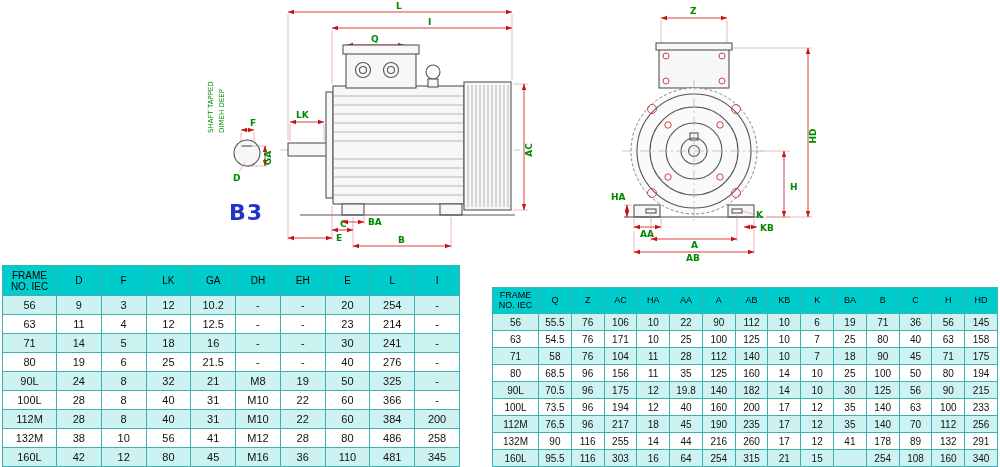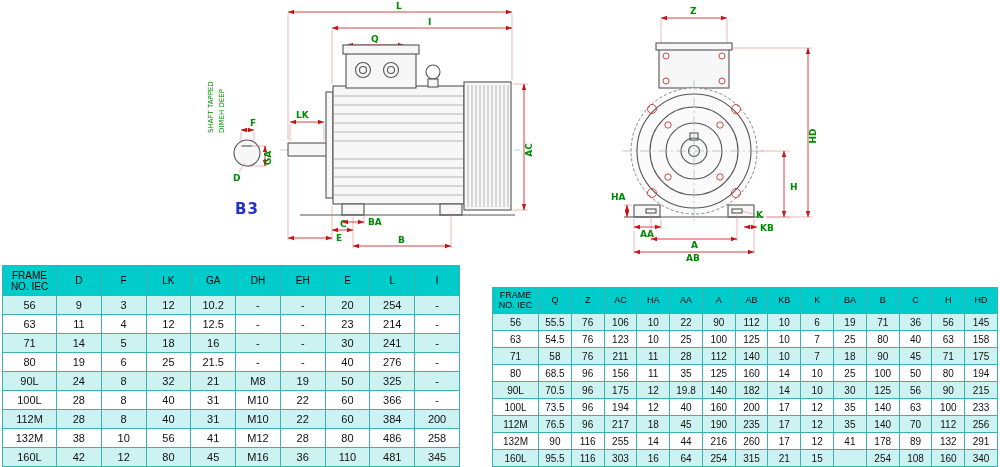--- a/index.html
+++ b/index.html
@@ -6,7 +6,7 @@
   html,body { background:#fff; font-family:"Liberation Sans", sans-serif; }
   .stage { position:relative; width:1000px; height:467px; background:#fff; overflow:hidden; }
   .drawing { position:absolute; top:0; left:0; }
-  .b3 { position:absolute; left:235px; top:200px; font-size:15px; font-weight:bold;
+  .b3 { position:absolute; left:229px; top:200px; font-size:22px; font-weight:bold;
         color:#2233cc; font-family:"DejaVu Sans", sans-serif; letter-spacing:1px; }
   table.tbl { position:absolute; border-collapse:collapse; table-layout:fixed; text-align:center; }
   .tbl th, .tbl td { border:1px solid #3fb0b0; overflow:hidden; padding:0; vertical-align:middle; }

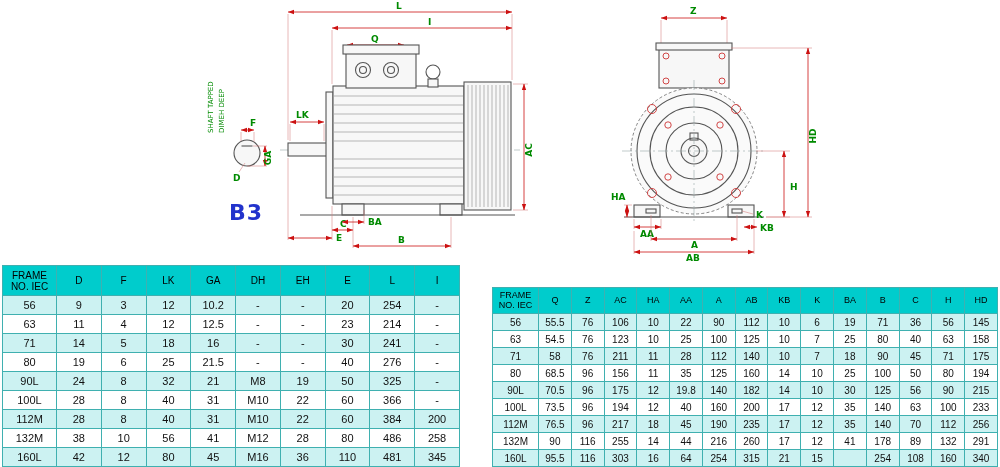--- a/index.html
+++ b/index.html
@@ -395,7 +395,7 @@
           <td>63</td>
           <td>54.5</td>
           <td>76</td>
-          <td>123</td>
+          <td>171</td>
           <td>10</td>
           <td>25</td>
           <td>100</td>

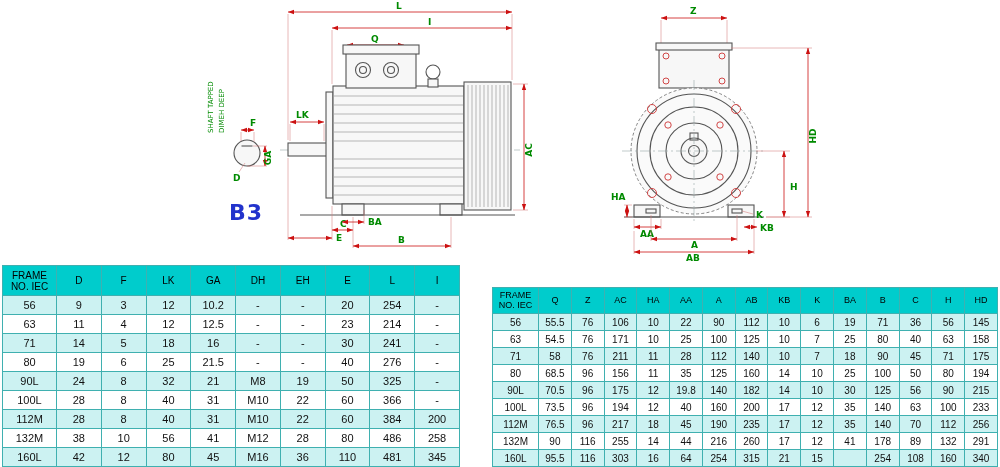--- a/index.html
+++ b/index.html
@@ -412,7 +412,7 @@
           <td>71</td>
           <td>58</td>
           <td>76</td>
-          <td>211</td>
+          <td>104</td>
           <td>11</td>
           <td>28</td>
           <td>112</td>

